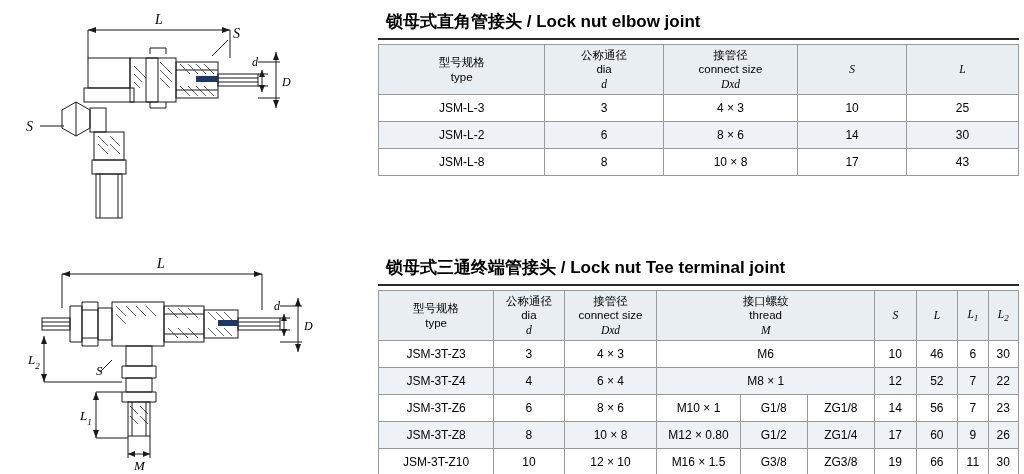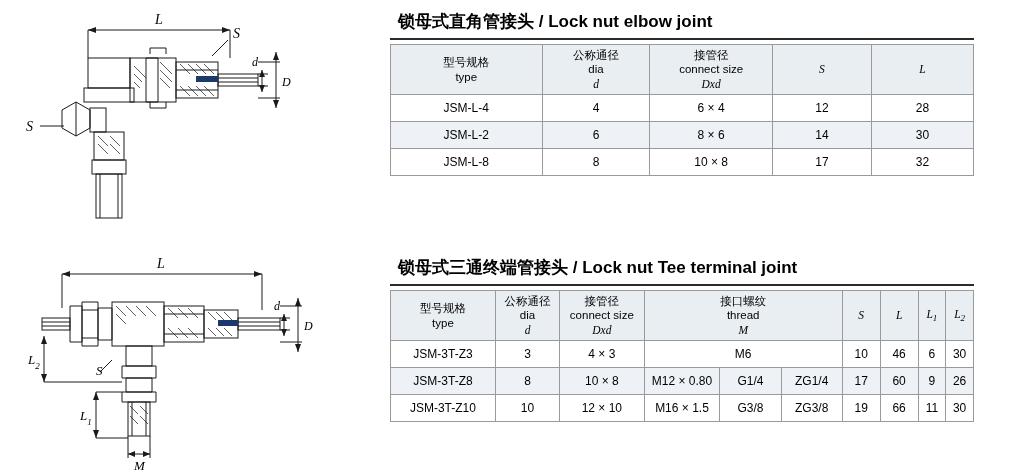--- a/index.html
+++ b/index.html
@@ -34,8 +34,7 @@
   .section {
     position: absolute;
     left: 378px;
-    width: 584px;
-    margin-left: 12px;
+    width: 641px;
   }
   #section-elbow { top: 8px; }
   #section-tee   { top: 254px; }

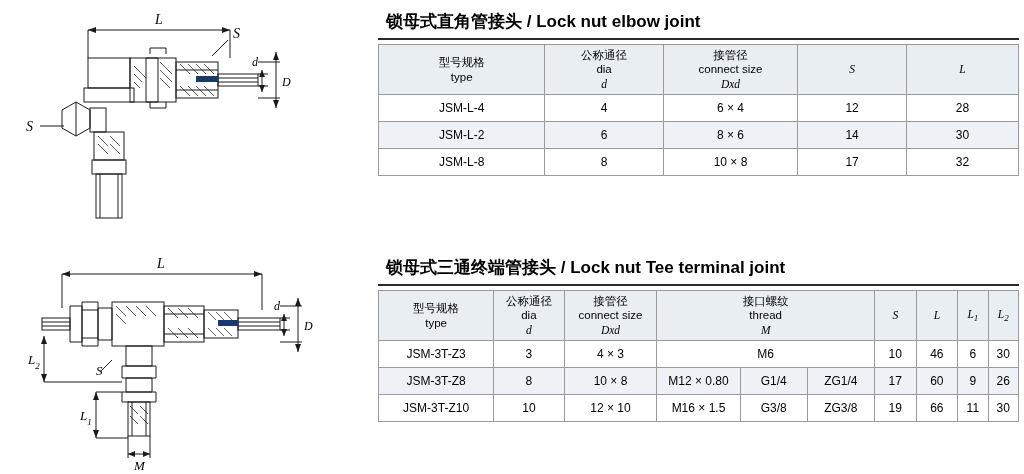--- a/index.html
+++ b/index.html
@@ -340,6 +340,13 @@
       </thead>
       <tbody>
         <tr>
+          <td>JSM-L-3</td>
+          <td>3</td>
+          <td>4 × 3</td>
+          <td>10</td>
+          <td>25</td>
+        </tr>
+        <tr>
           <td>JSM-L-4</td>
           <td>4</td>
           <td>6 × 4</td>

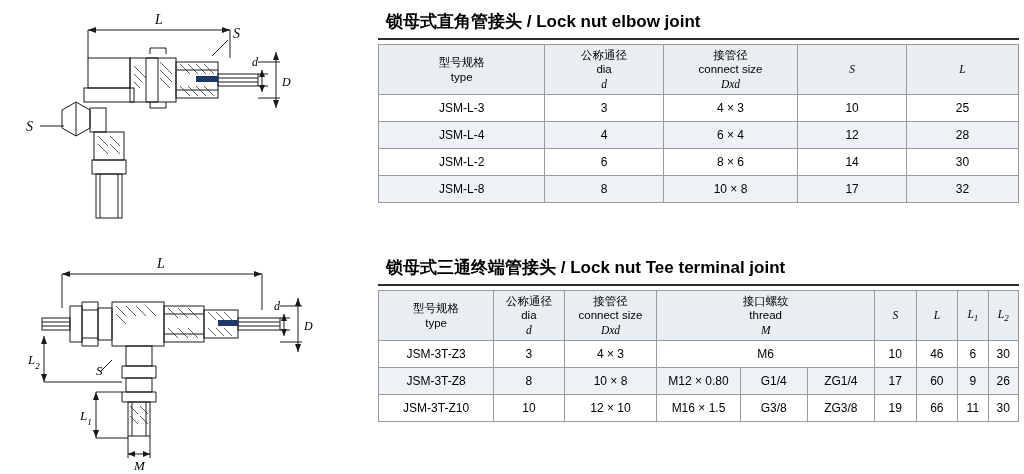--- a/index.html
+++ b/index.html
@@ -347,13 +347,6 @@
           <td>25</td>
         </tr>
         <tr>
-          <td>JSM-L-4</td>
-          <td>4</td>
-          <td>6 × 4</td>
-          <td>12</td>
-          <td>28</td>
-        </tr>
-        <tr>
           <td>JSM-L-2</td>
           <td>6</td>
           <td>8 × 6</td>

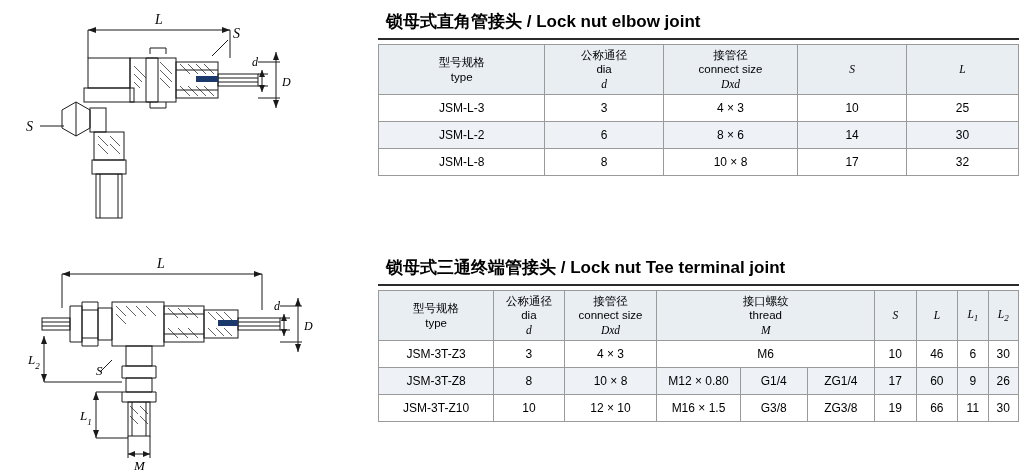--- a/index.html
+++ b/index.html
@@ -358,7 +358,7 @@
           <td>8</td>
           <td>10 × 8</td>
           <td>17</td>
-          <td>32</td>
+          <td>43</td>
         </tr>
       </tbody>
     </table>

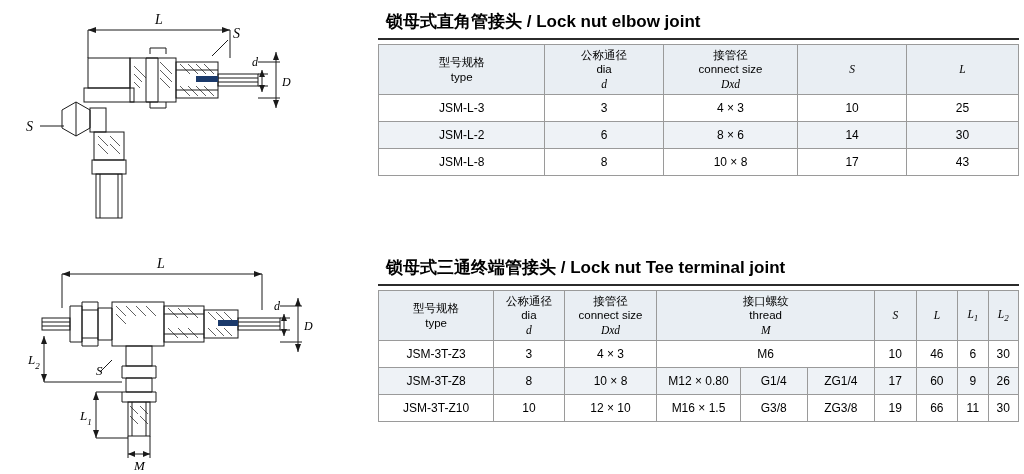--- a/index.html
+++ b/index.html
@@ -428,6 +428,16 @@
           <td>30</td>
         </tr>
         <tr>
+          <td>JSM-3T-Z4</td>
+          <td>4</td>
+          <td>6 × 4</td>
+          <td colspan="3">M8 × 1</td>
+          <td>12</td>
+          <td>52</td>
+          <td>7</td>
+          <td>22</td>
+        </tr>
+        <tr>
           <td>JSM-3T-Z8</td>
           <td>8</td>
           <td>10 × 8</td>

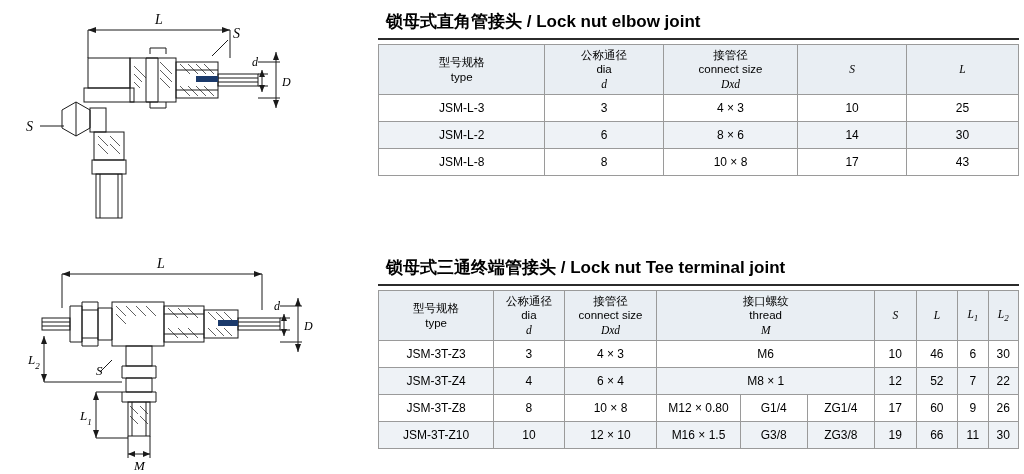--- a/index.html
+++ b/index.html
@@ -438,6 +438,18 @@
           <td>22</td>
         </tr>
         <tr>
+          <td>JSM-3T-Z6</td>
+          <td>6</td>
+          <td>8 × 6</td>
+          <td>M10 × 1</td>
+          <td>G1/8</td>
+          <td>ZG1/8</td>
+          <td>14</td>
+          <td>56</td>
+          <td>7</td>
+          <td>23</td>
+        </tr>
+        <tr>
           <td>JSM-3T-Z8</td>
           <td>8</td>
           <td>10 × 8</td>

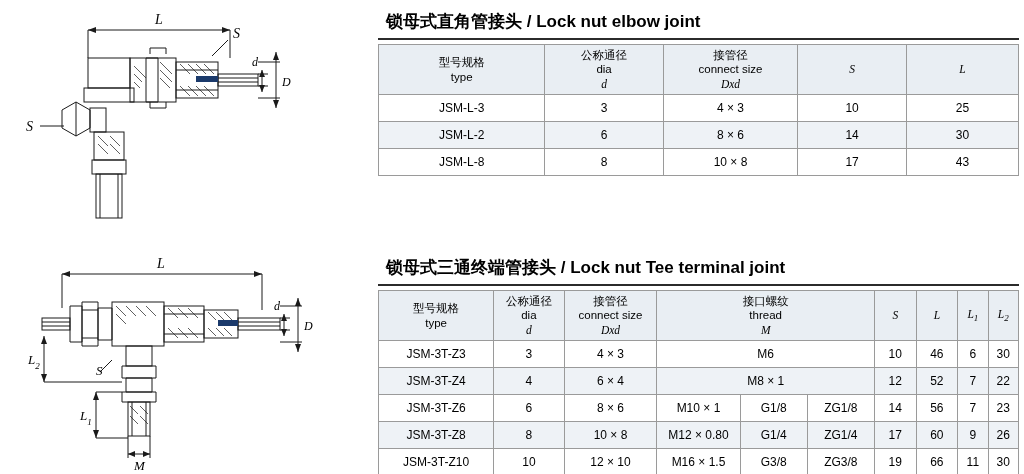--- a/index.html
+++ b/index.html
@@ -454,7 +454,7 @@
           <td>8</td>
           <td>10 × 8</td>
           <td>M12 × 0.80</td>
-          <td>G1/4</td>
+          <td>G1/2</td>
           <td>ZG1/4</td>
           <td>17</td>
           <td>60</td>

